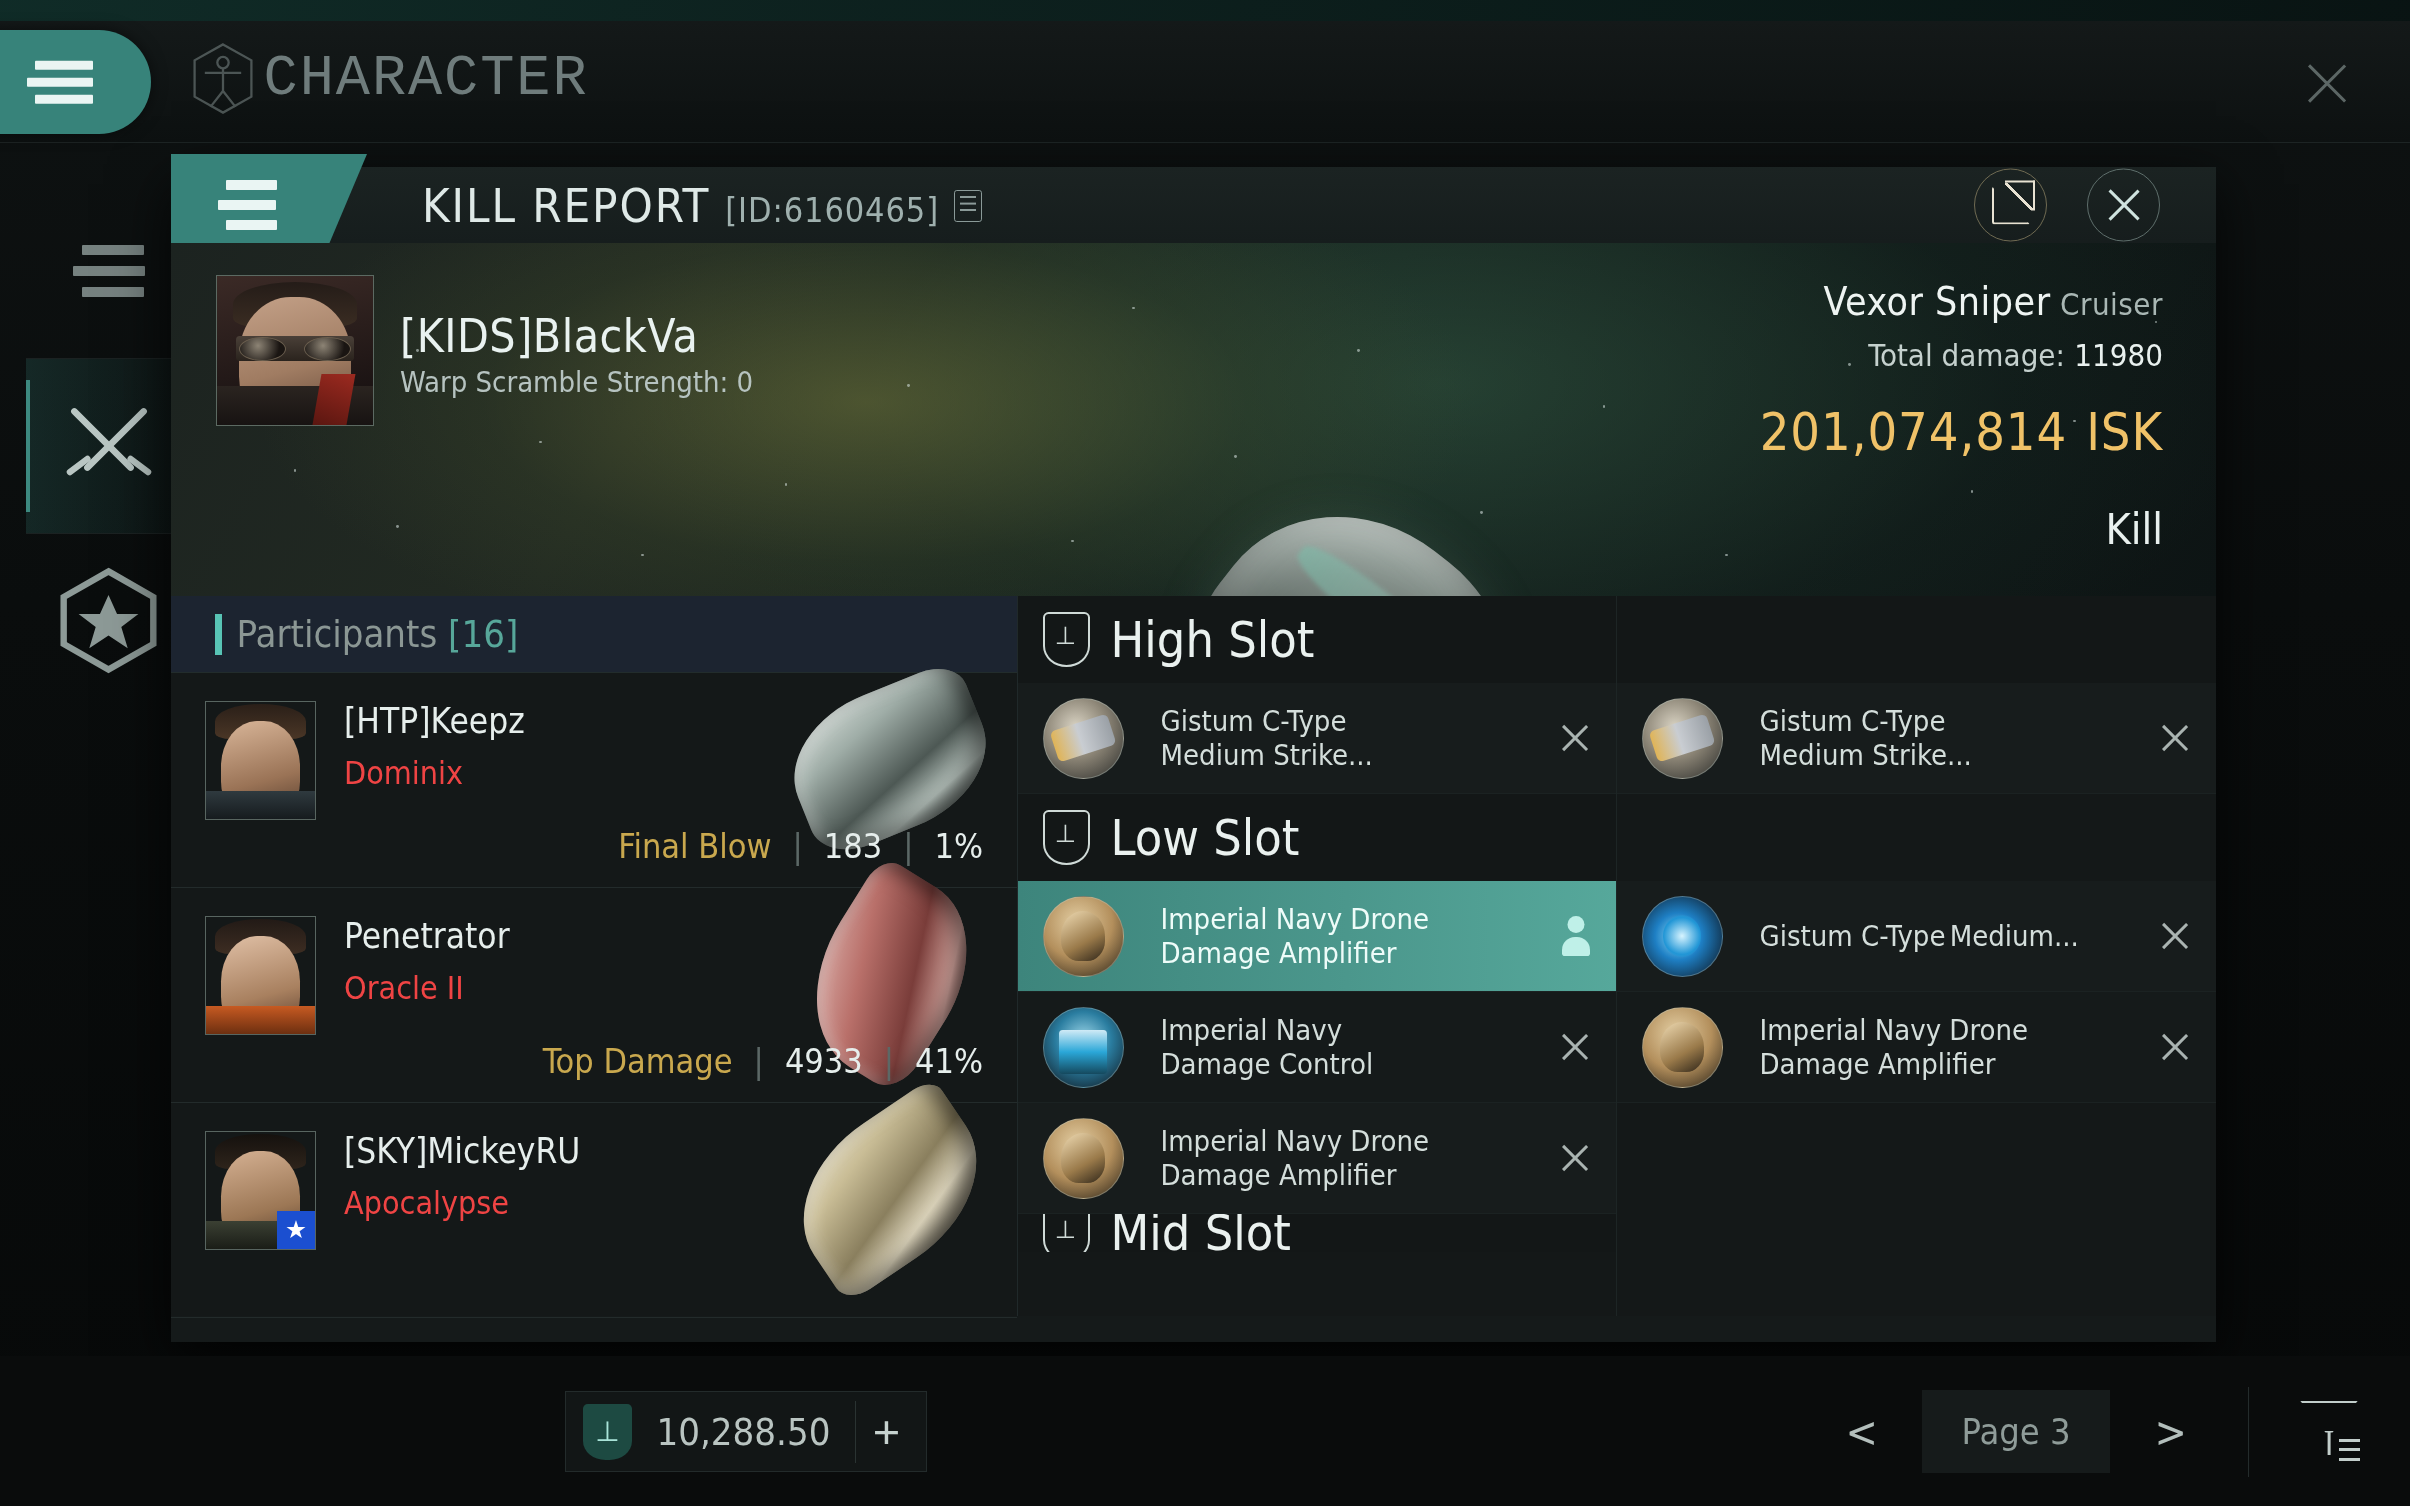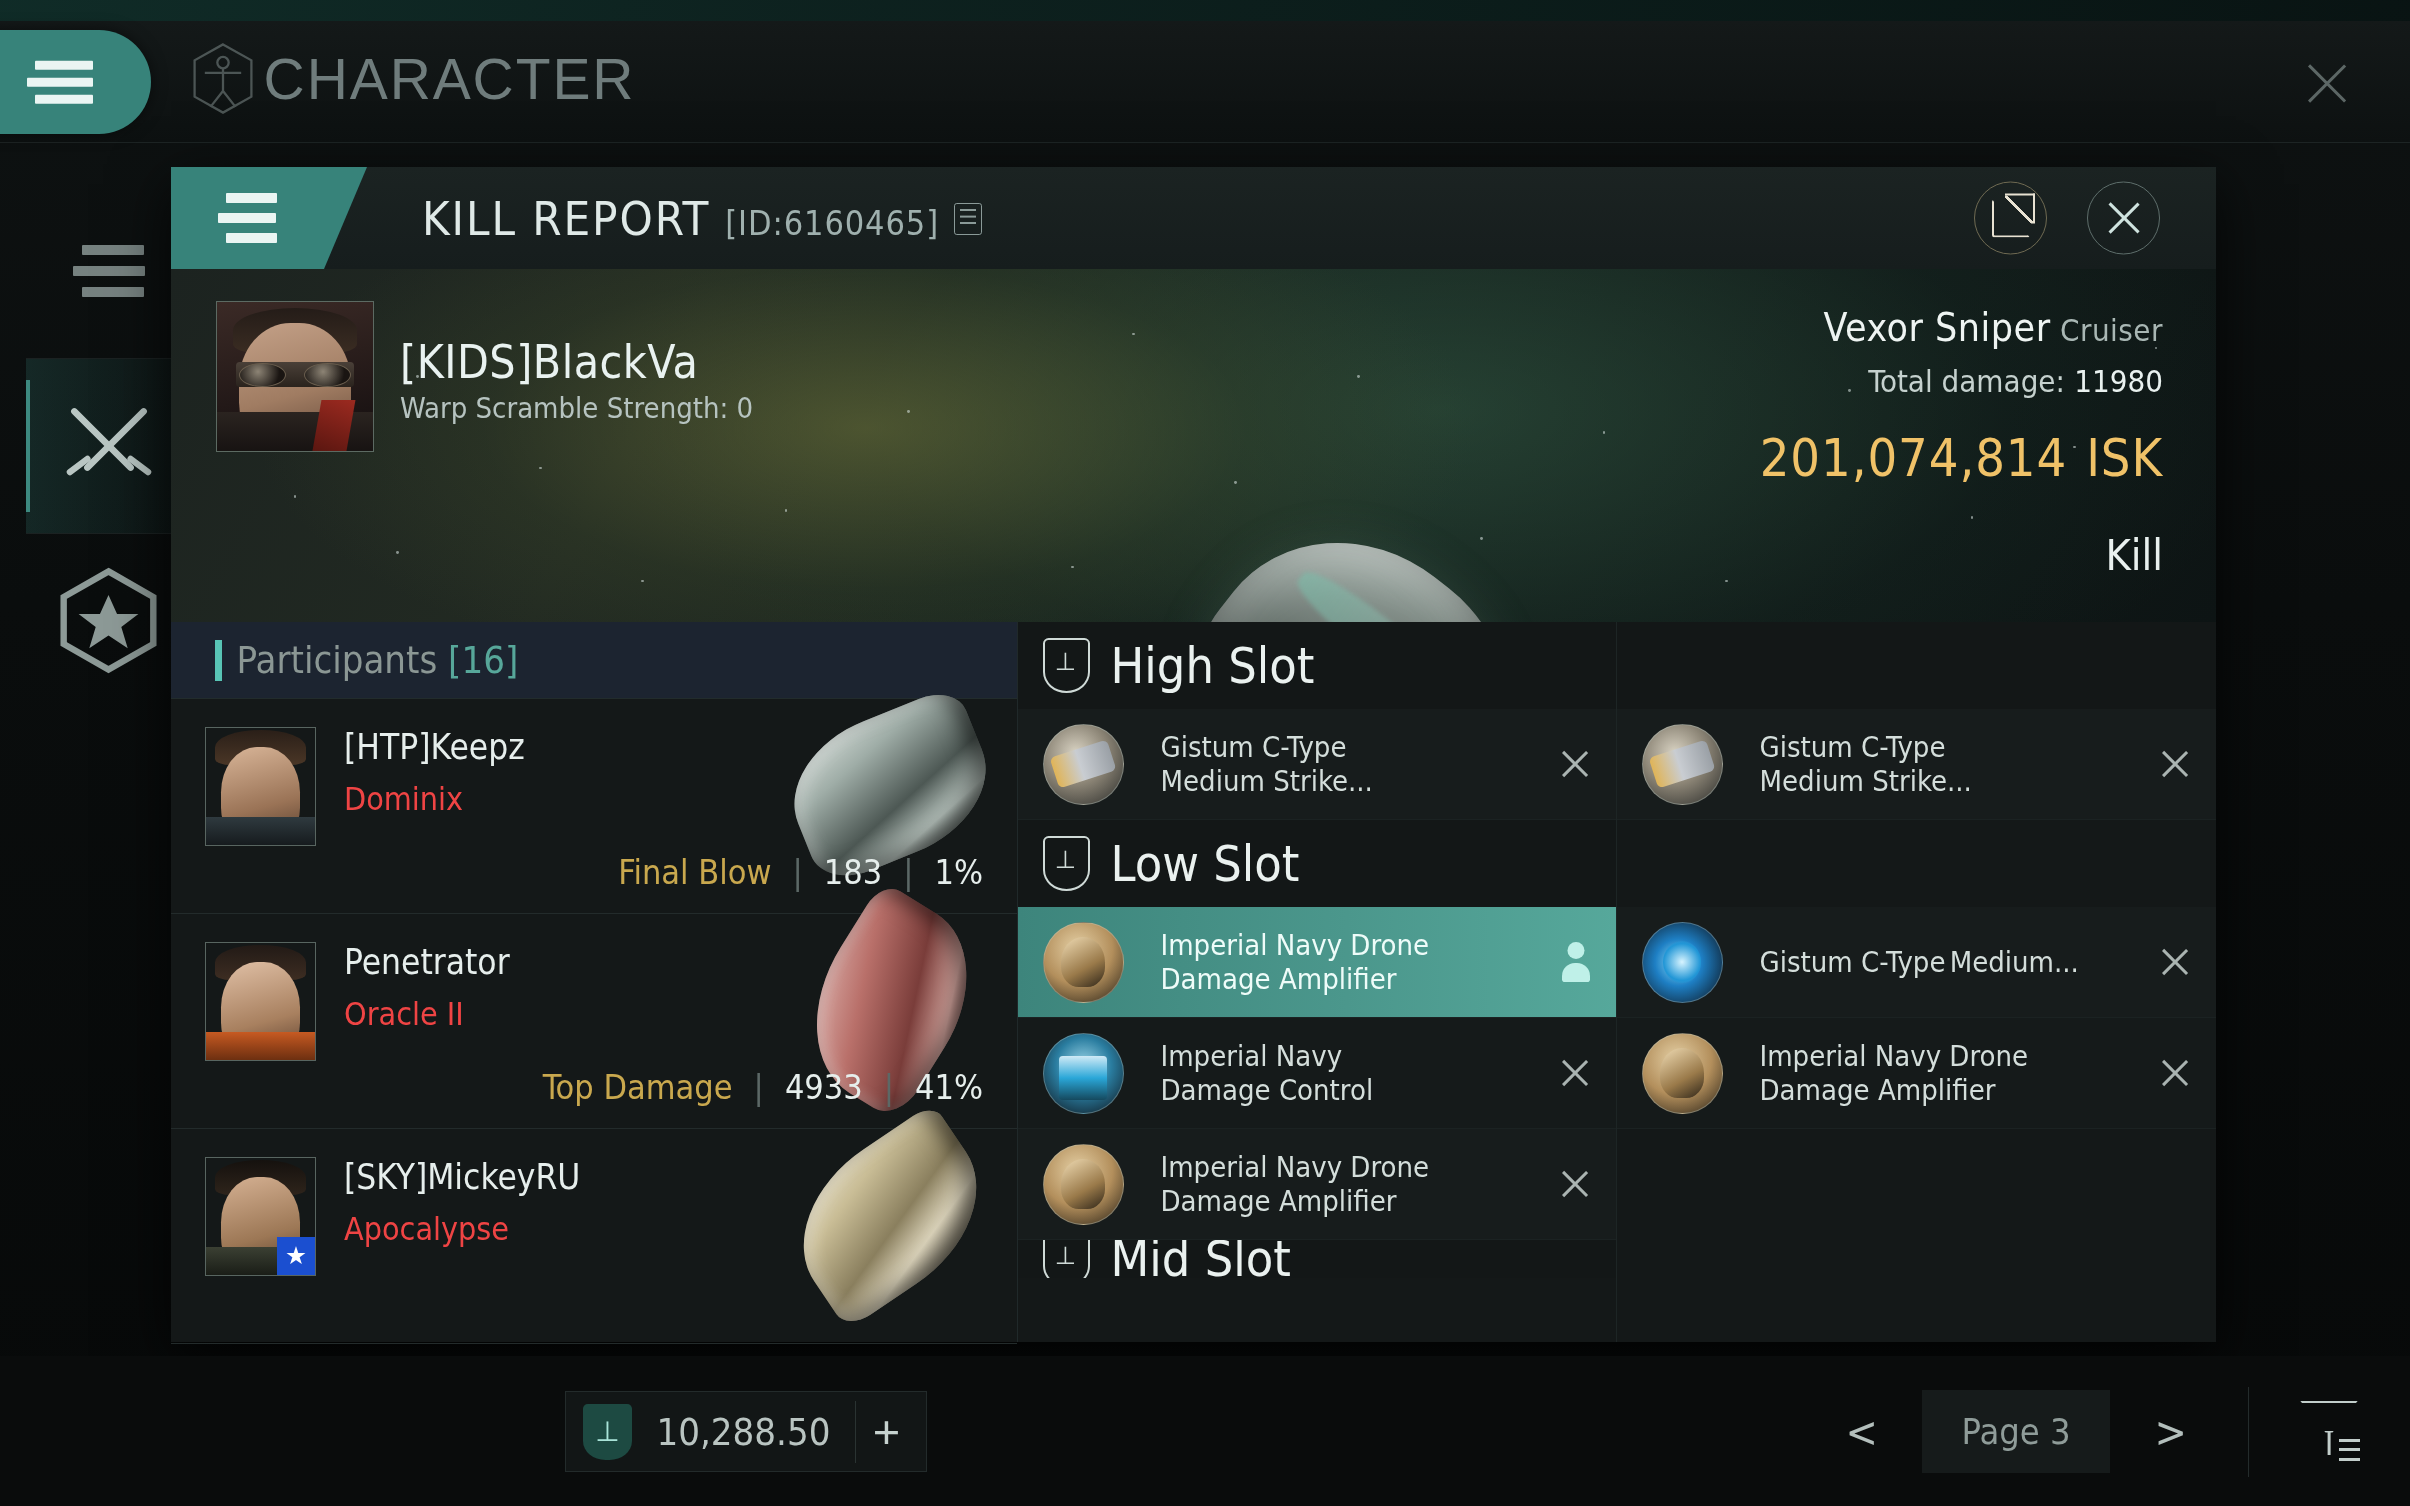--- a/index.html
+++ b/index.html
@@ -26,7 +26,7 @@
   .bg-title { position:absolute; left:188px; top:41px; display:flex; align-items:center; gap:5.6px; }
   .bg-title .vit { width:70px; height:75px; opacity:.55; }
   .bg-title .txt { font-size:57px; letter-spacing:1.9px; color:#6f7c7c; font-weight:400;
-      font-family:Liberation Sans, sans-serif; }
+      font-family:Liberation Mono, monospace; }
   .bg-close { position:absolute; right:55px; top:55px; width:58px; height:58px; opacity:.45; }
   .bg-close::before,.bg-close::after{ content:""; position:absolute; left:50%; top:6%; width:2.8px; height:88%;
       background:#b9cbc8; transform-origin:center; }

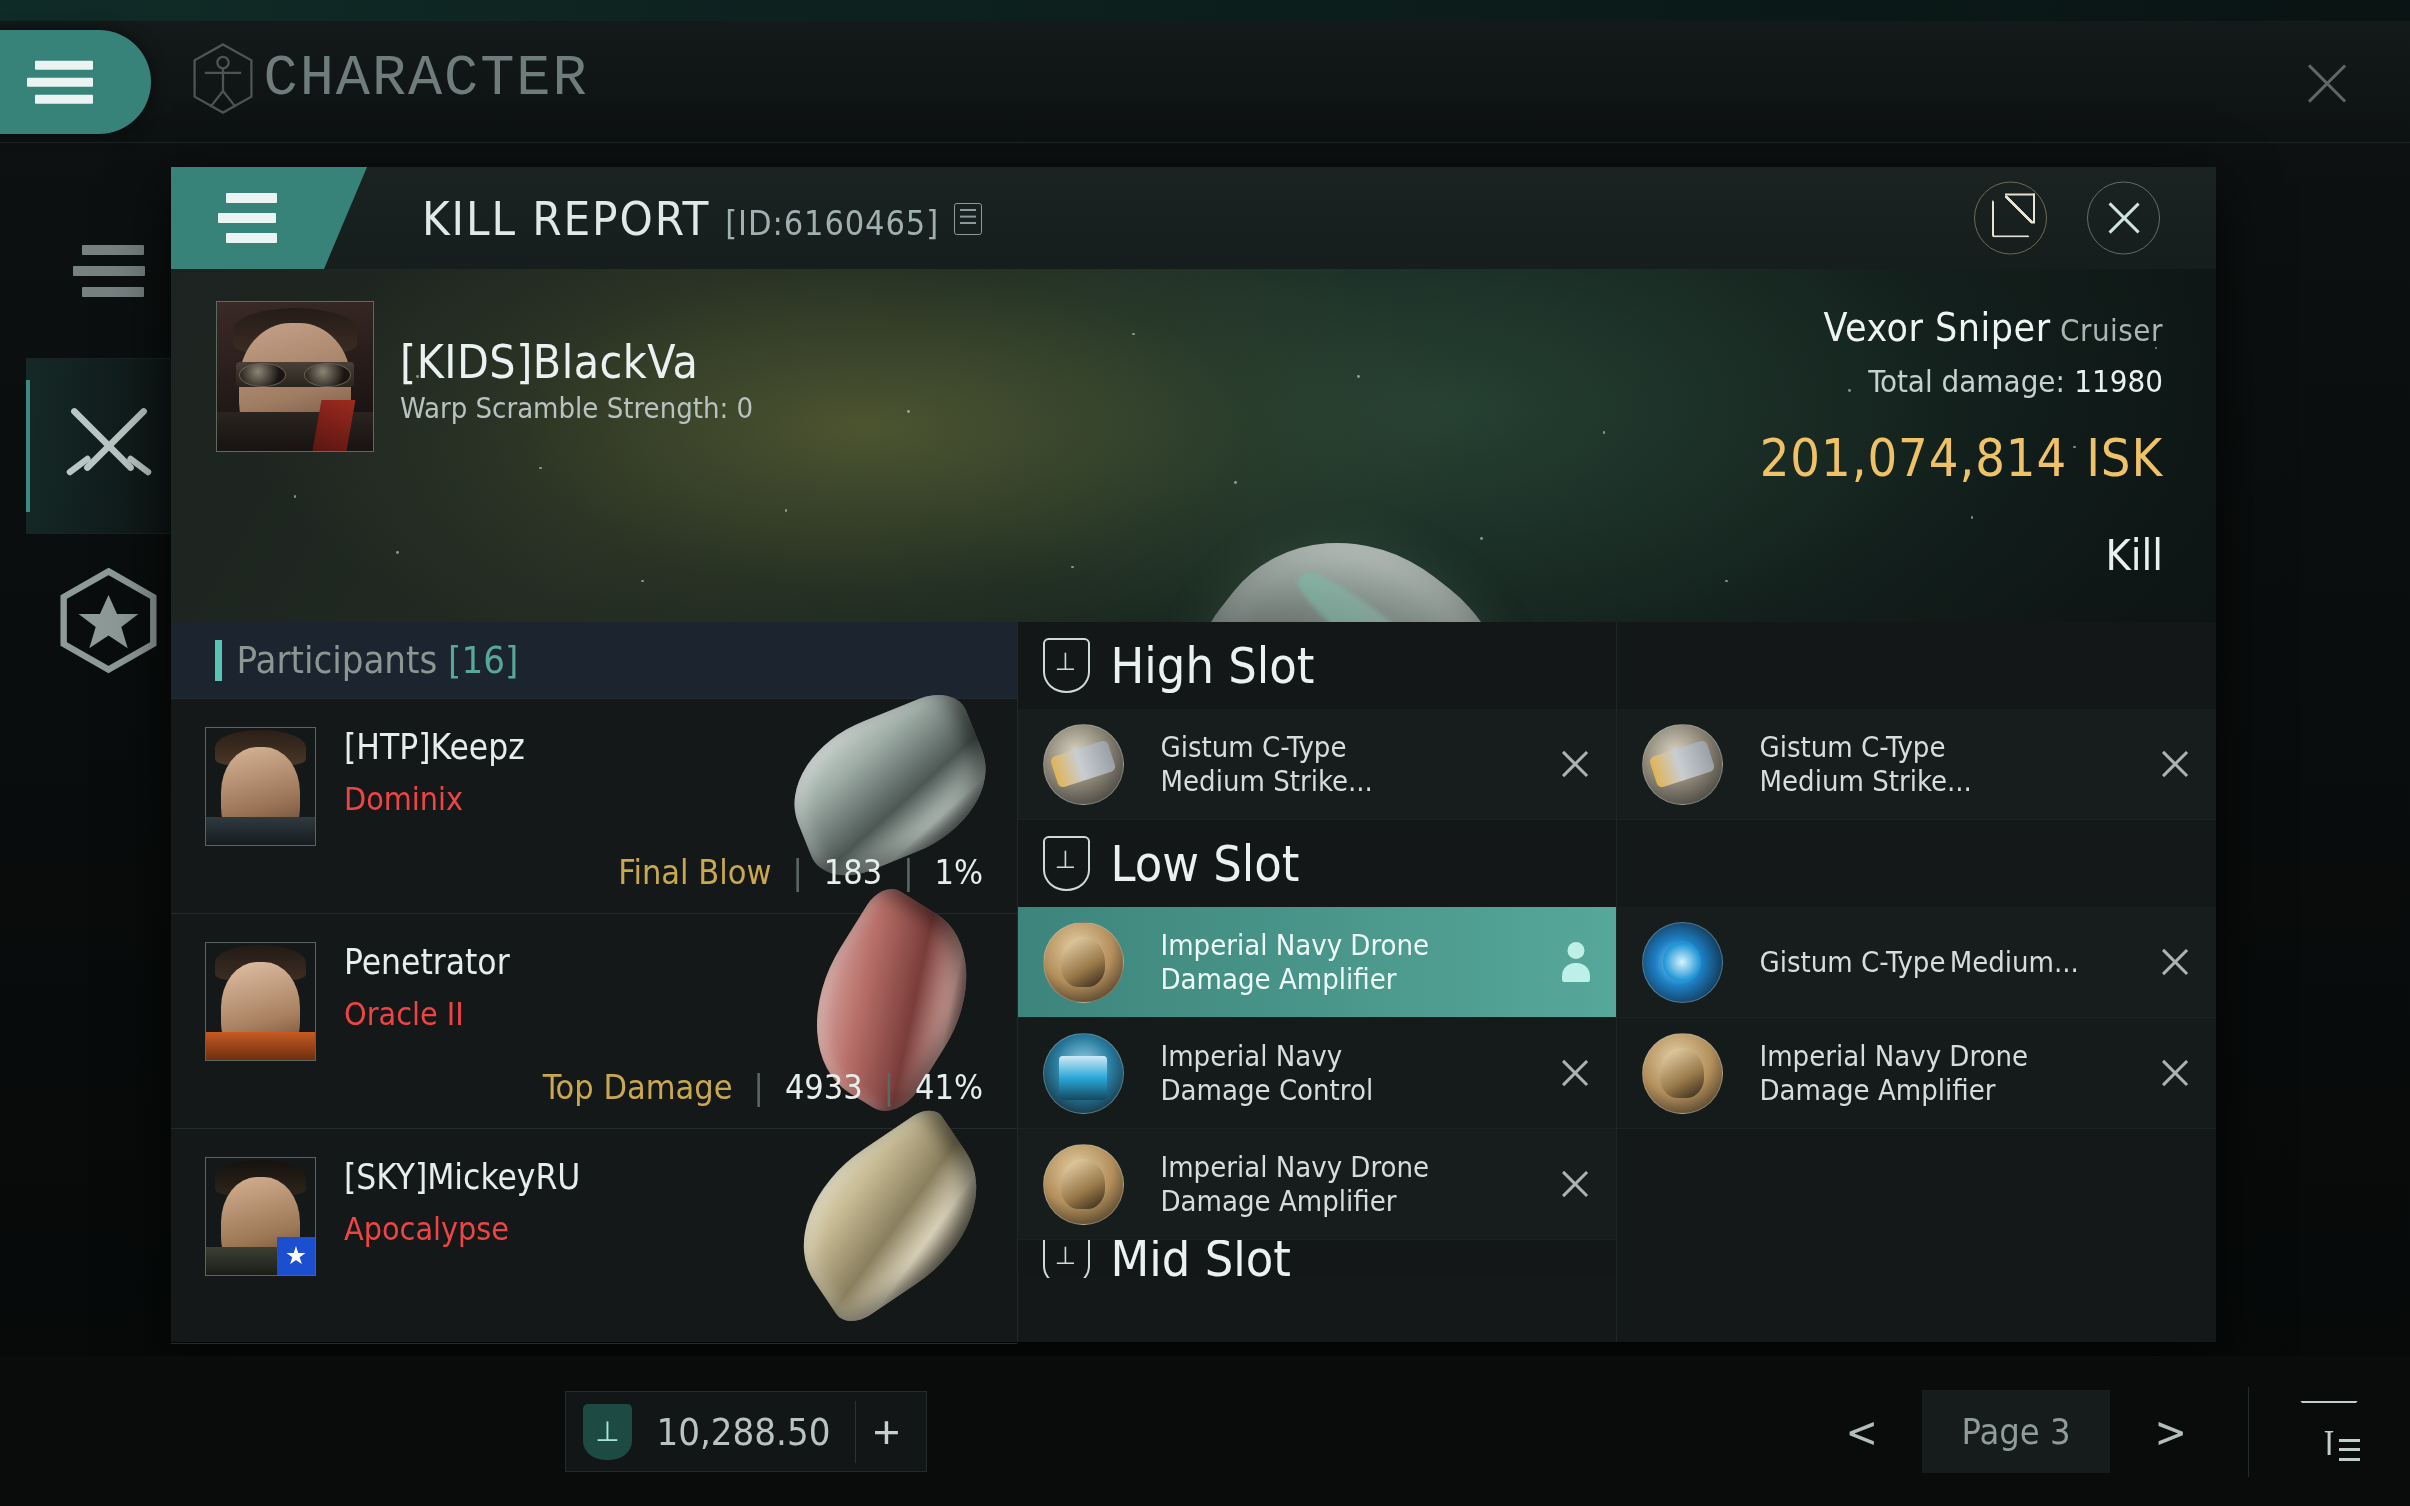--- a/index.html
+++ b/index.html
@@ -49,7 +49,7 @@
   .modal { position:absolute; left:171px; top:167px; width:2045px; height:1175px;
       background:#151a1a; box-shadow:0 17px 56px rgba(0,0,0,.75); }
 
-  .modal-head { position:relative; height:102px; display:flex; align-items:center;
+  .modal-head { position:relative; height:76px; display:flex; align-items:center;
       background:linear-gradient(180deg,#1b2322 0%,#161d1d 100%); }
   .mh-tab { position:relative; width:153px; height:102px; background:#37837a;
       display:flex; align-items:center; justify-content:center; }

